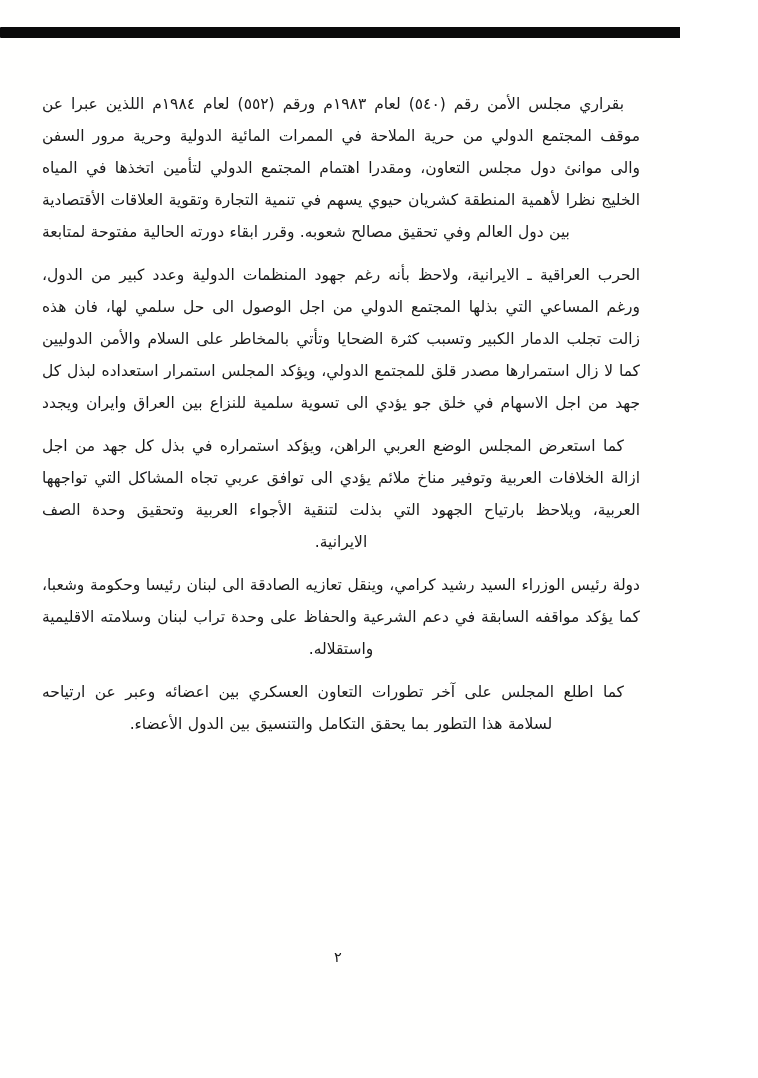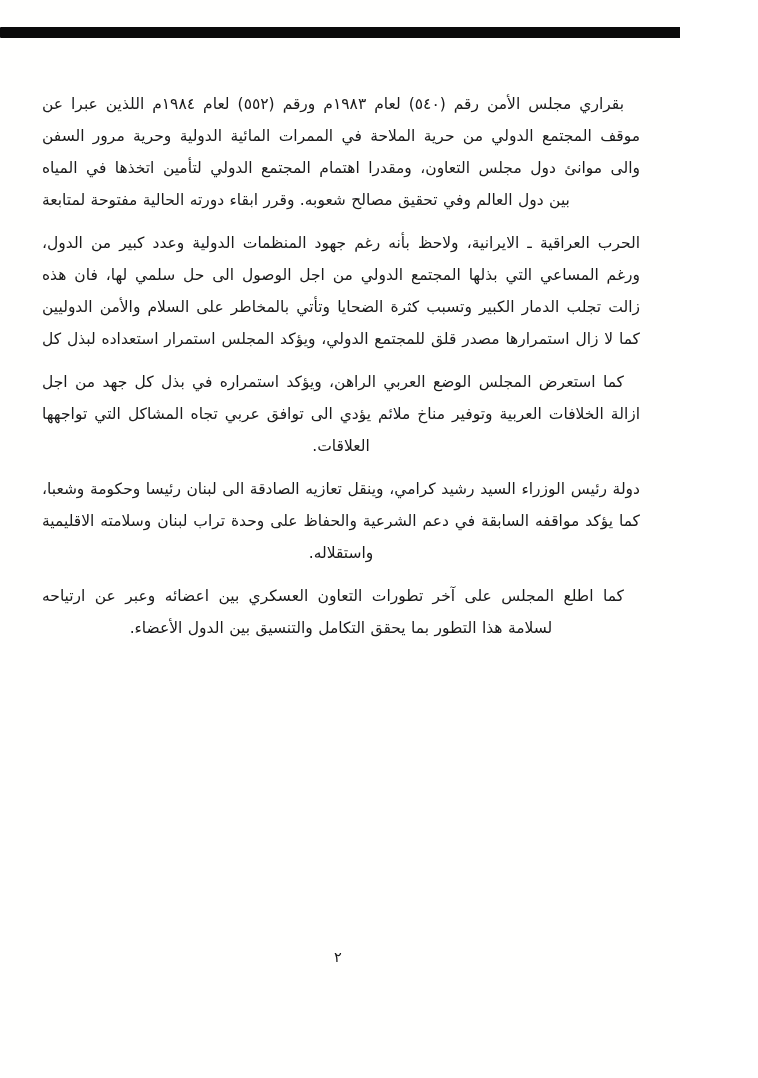--- a/index.html
+++ b/index.html
@@ -81,6 +81,7 @@
       <div class="line first">بقراري مجلس الأمن رقم (٥٤٠) لعام ١٩٨٣م ورقم (٥٥٢) لعام ١٩٨٤م اللذين عبرا عن</div>
       <div class="line">موقف المجتمع الدولي من حرية الملاحة في الممرات المائية الدولية وحرية مرور السفن التجارية من</div>
       <div class="line">والى موانئ دول مجلس التعاون، ومقدرا اهتمام المجتمع الدولي لتأمين اتخذها في المياه الدولية في</div>
+      <div class="line">الخليج نظرا لأهمية المنطقة كشريان حيوي يسهم في تنمية التجارة وتقوية العلاقات الأقتصادية</div>
       <div class="line last-center">بين دول العالم وفي تحقيق مصالح شعوبه. وقرر ابقاء دورته الحالية مفتوحة لمتابعة التطورات.</div>
     </div>
 

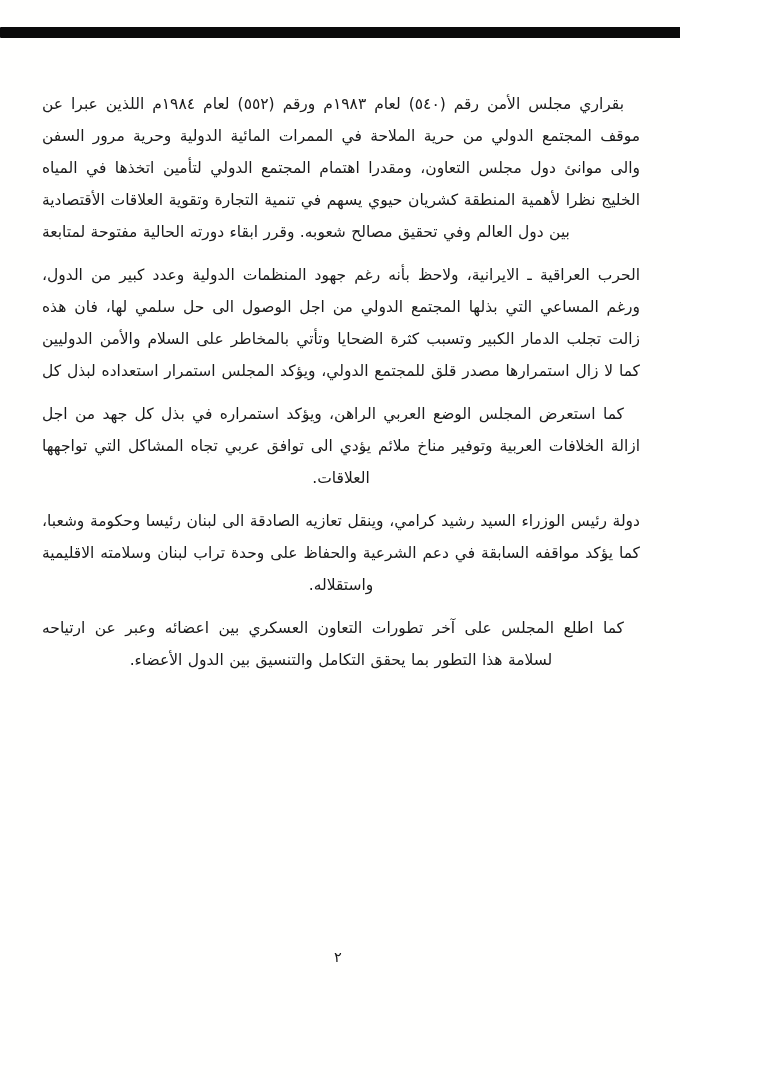--- a/index.html
+++ b/index.html
@@ -90,6 +90,7 @@
       <div class="line">ورغم المساعي التي بذلها المجتمع الدولي من اجل الوصول الى حل سلمي لها، فان هذه الحرب لا</div>
       <div class="line">زالت تجلب الدمار الكبير وتسبب كثرة الضحايا وتأتي بالمخاطر على السلام والأمن الدوليين</div>
       <div class="line">كما لا زال استمرارها مصدر قلق للمجتمع الدولي، ويؤكد المجلس استمرار استعداده لبذل كل</div>
+      <div class="line">جهد من اجل الاسهام في خلق جو يؤدي الى تسوية سلمية للنزاع بين العراق وايران ويجدد</div>
     </div>
 
     <div class="para">

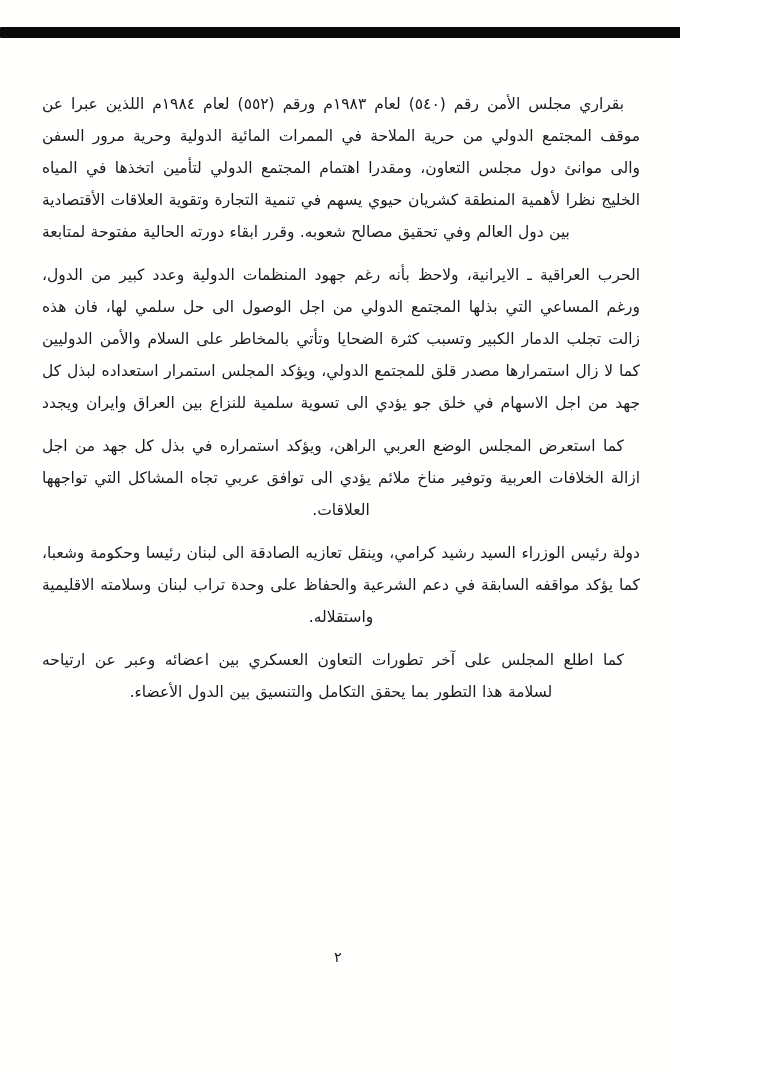--- a/index.html
+++ b/index.html
@@ -96,6 +96,7 @@
     <div class="para">
       <div class="line first">كما استعرض المجلس الوضع العربي الراهن، ويؤكد استمراره في بذل كل جهد من اجل</div>
       <div class="line">ازالة الخلافات العربية وتوفير مناخ ملائم يؤدي الى توافق عربي تجاه المشاكل التي تواجهها الأمة</div>
+      <div class="line">العربية، ويلاحظ بارتياح الجهود التي بذلت لتنقية الأجواء العربية وتحقيق وحدة الصف</div>
       <div class="line last-center">العلاقات.</div>
     </div>
 

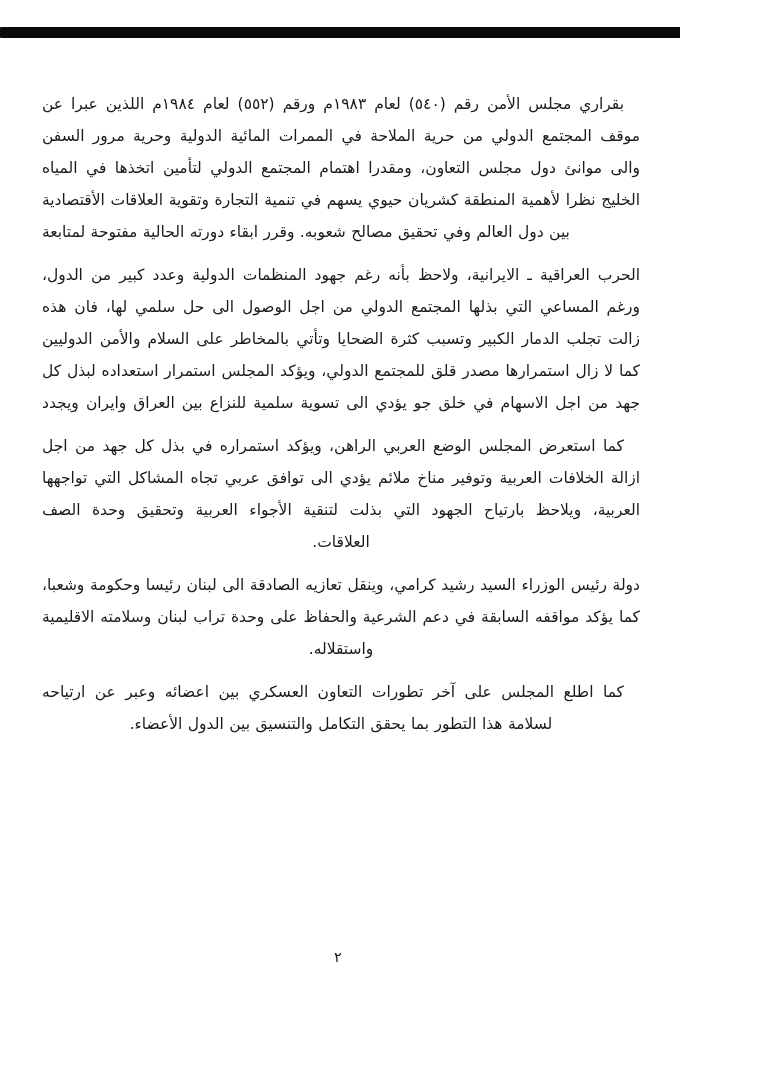--- a/index.html
+++ b/index.html
@@ -97,7 +97,7 @@
       <div class="line first">كما استعرض المجلس الوضع العربي الراهن، ويؤكد استمراره في بذل كل جهد من اجل</div>
       <div class="line">ازالة الخلافات العربية وتوفير مناخ ملائم يؤدي الى توافق عربي تجاه المشاكل التي تواجهها الأمة</div>
       <div class="line">العربية، ويلاحظ بارتياح الجهود التي بذلت لتنقية الأجواء العربية وتحقيق وحدة الصف</div>
-      <div class="line last-center">العلاقات.</div>
+      <div class="line last-center">الايرانية.</div>
     </div>
 
     <div class="para">

